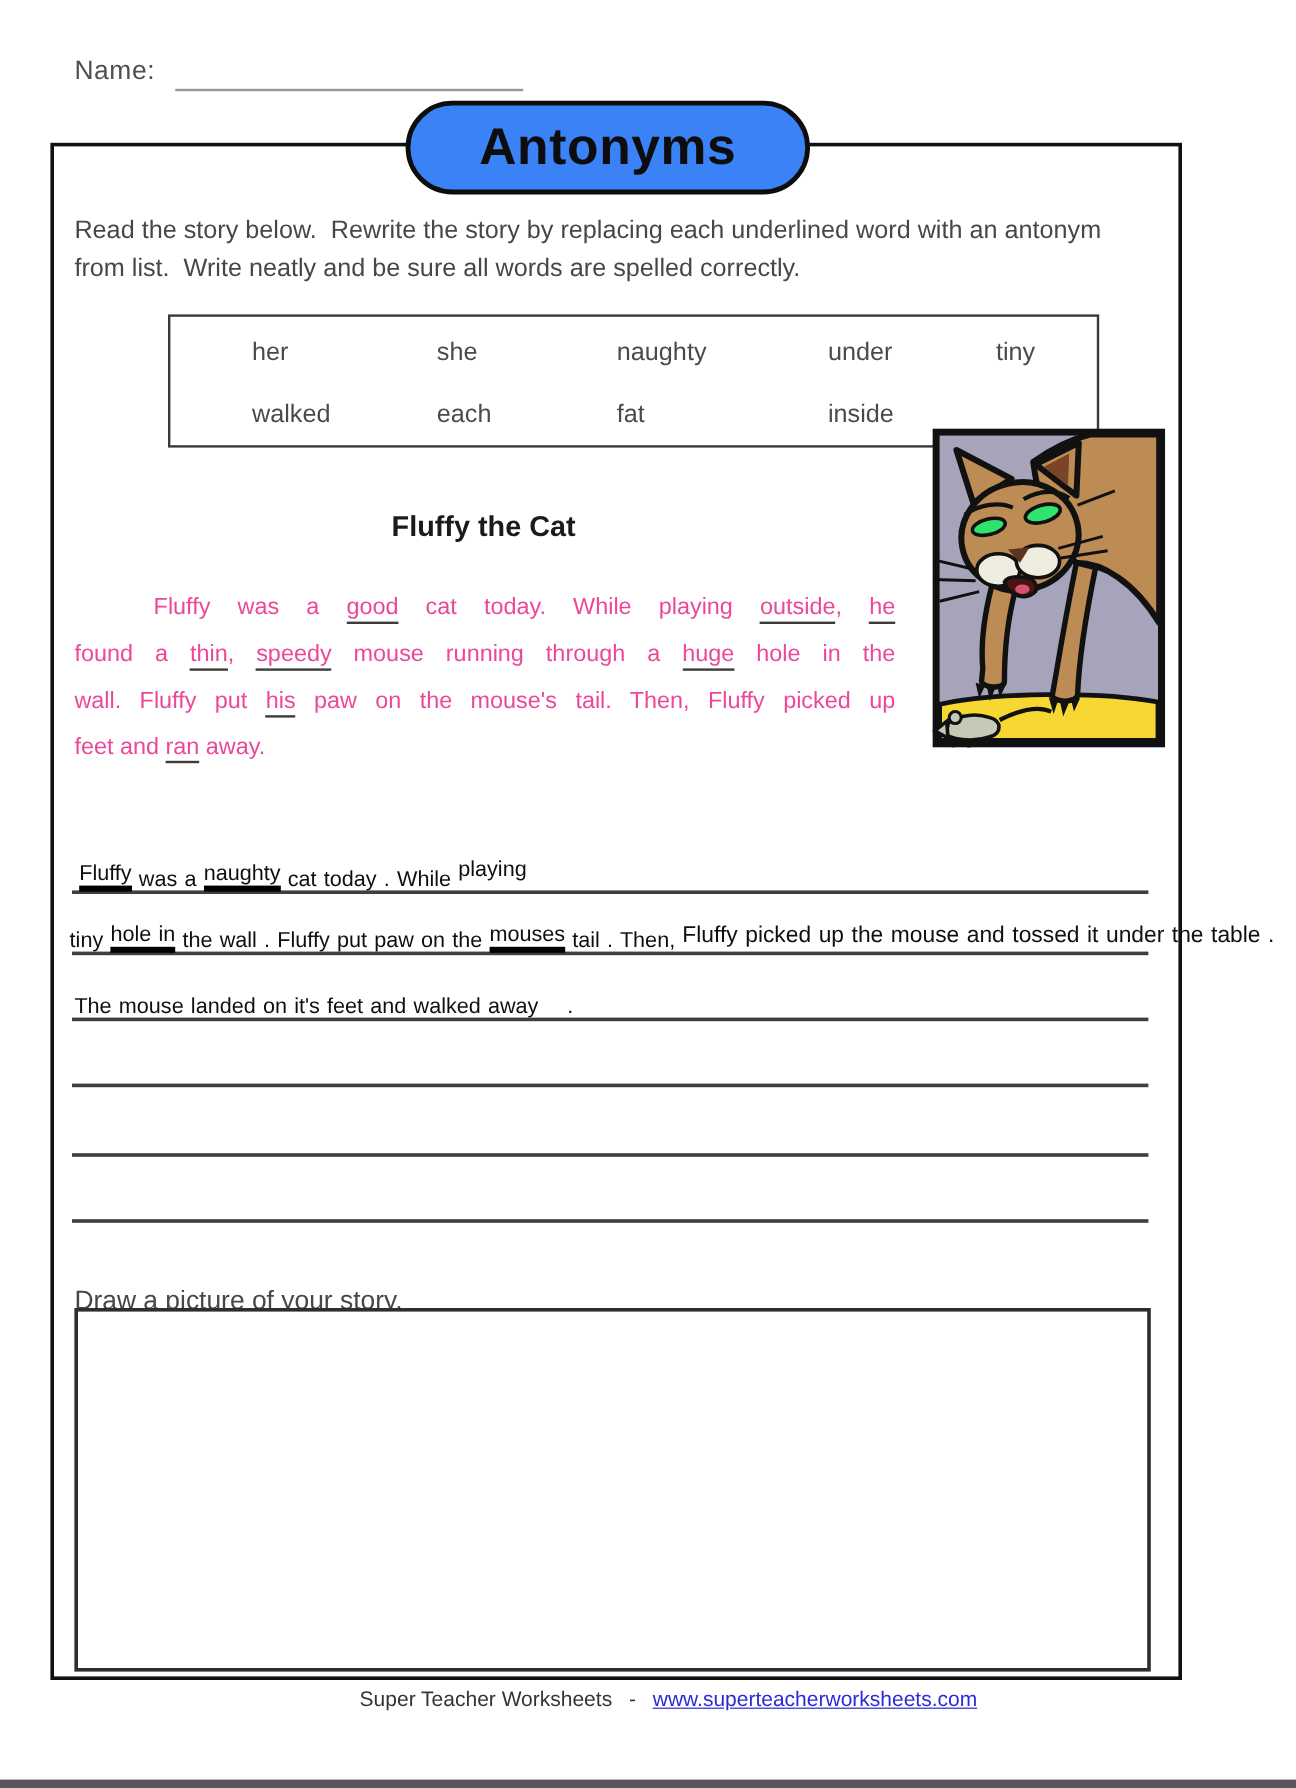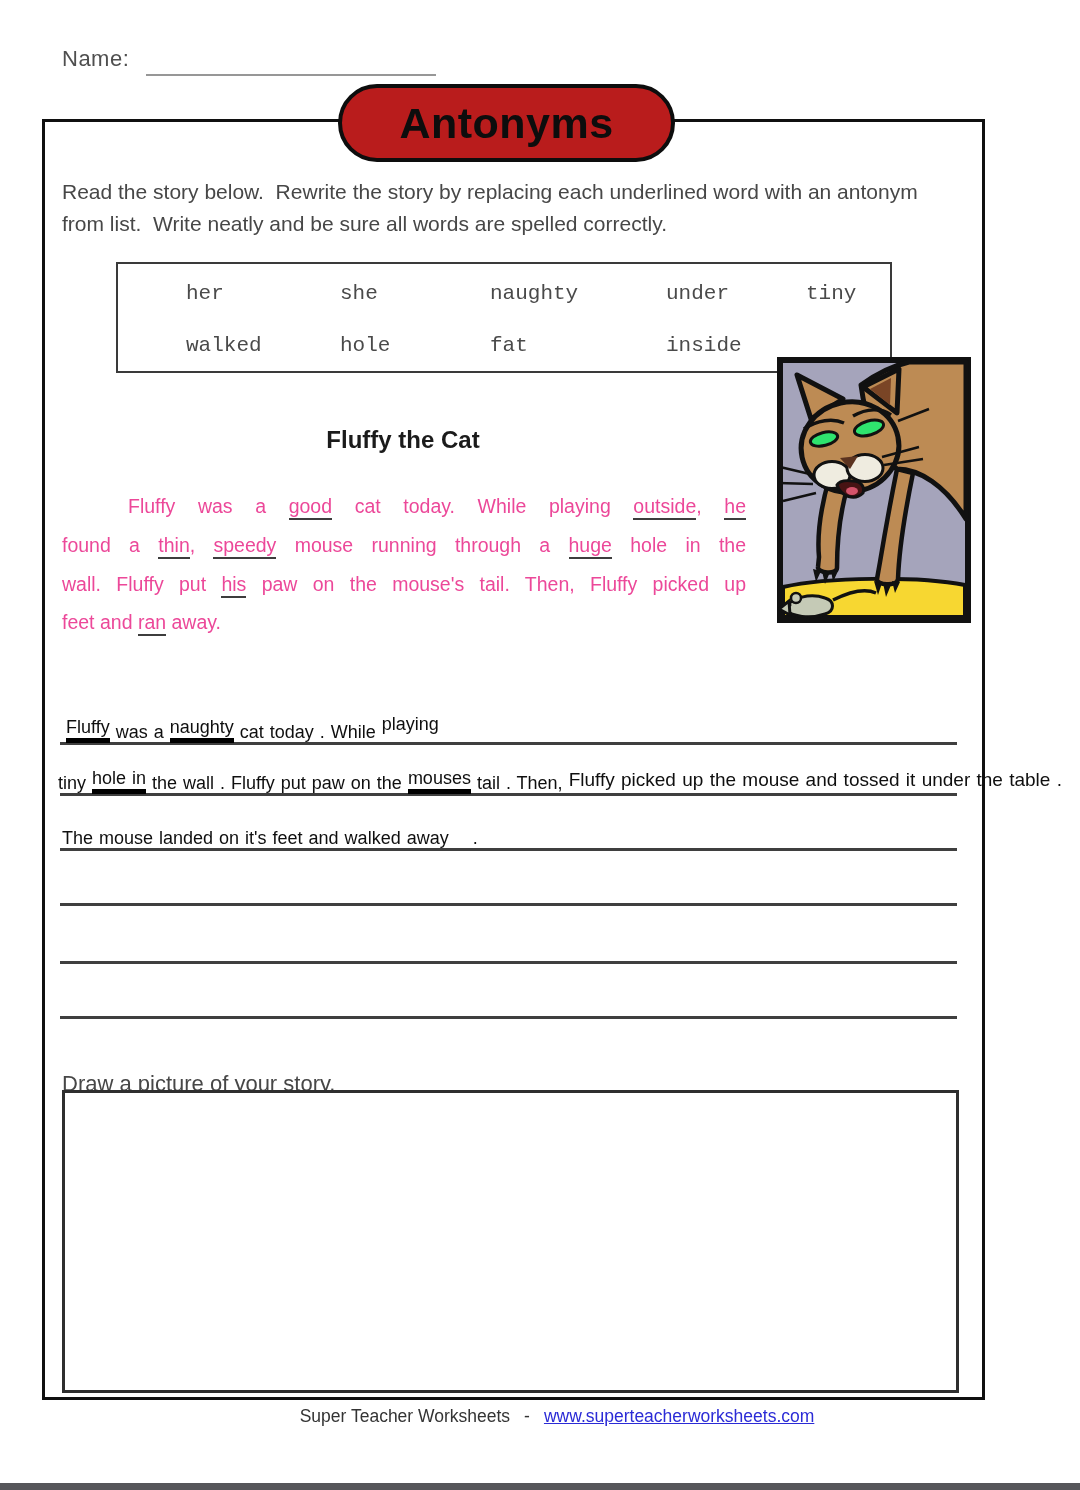--- a/index.html
+++ b/index.html
@@ -16,7 +16,7 @@
   .page-box { left:42px; top:119px; width:943px; height:1281px; border:3px solid #101010; }
 
   .title-oval {
-    left:338px; top:84px; width:337px; height:78px; background:#b91c1c;
+    left:338px; top:84px; width:337px; height:78px; background:#3b82f6;
     border:4px solid #0d0d0d; border-radius:44px; z-index:6;
     display:flex; align-items:center; justify-content:center;
   }

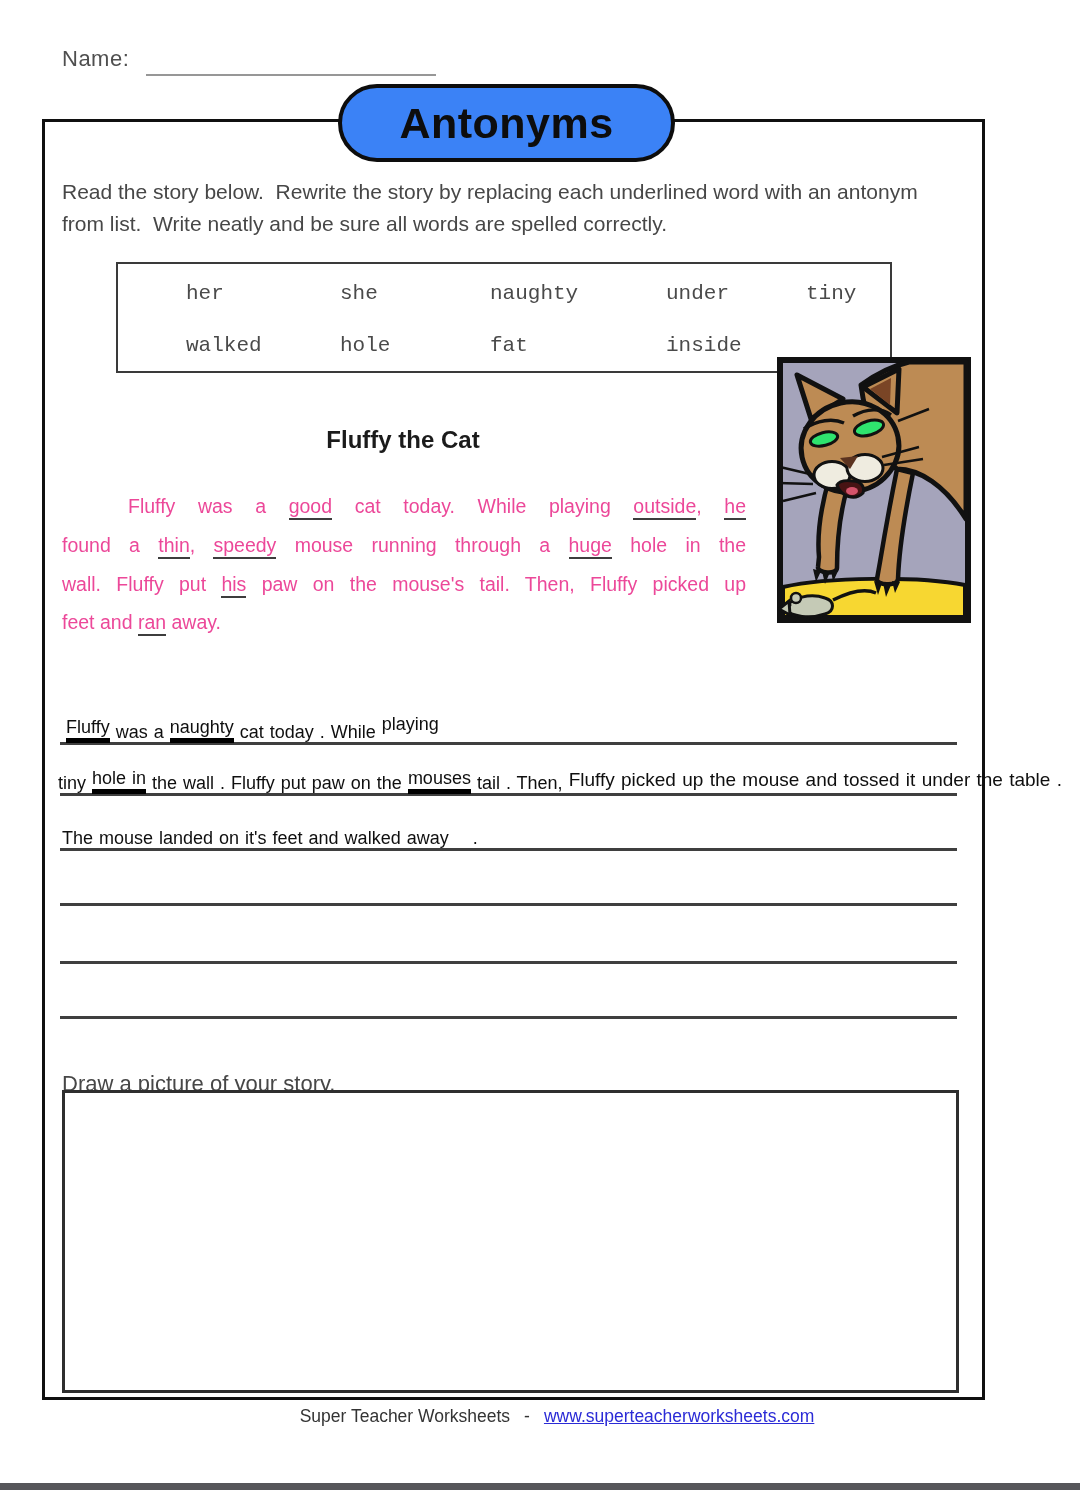--- a/index.html
+++ b/index.html
@@ -27,7 +27,7 @@
     color:#474747; white-space:pre-wrap;
   }
 
-  .word-bank { left:116px; top:262px; width:776px; height:111px; border:2px solid #3a3a3a; background:#fff;font-family:Liberation Mono, monospace; }
+  .word-bank { left:140px; top:262px; width:776px; height:111px; border:2px solid #3a3a3a; background:#fff; }
   .wb-word { position:absolute; font-size:21px; color:#4a4a4a; }
 
   .cat-box { left:777px; top:357px; width:194px; height:266px; z-index:5; }

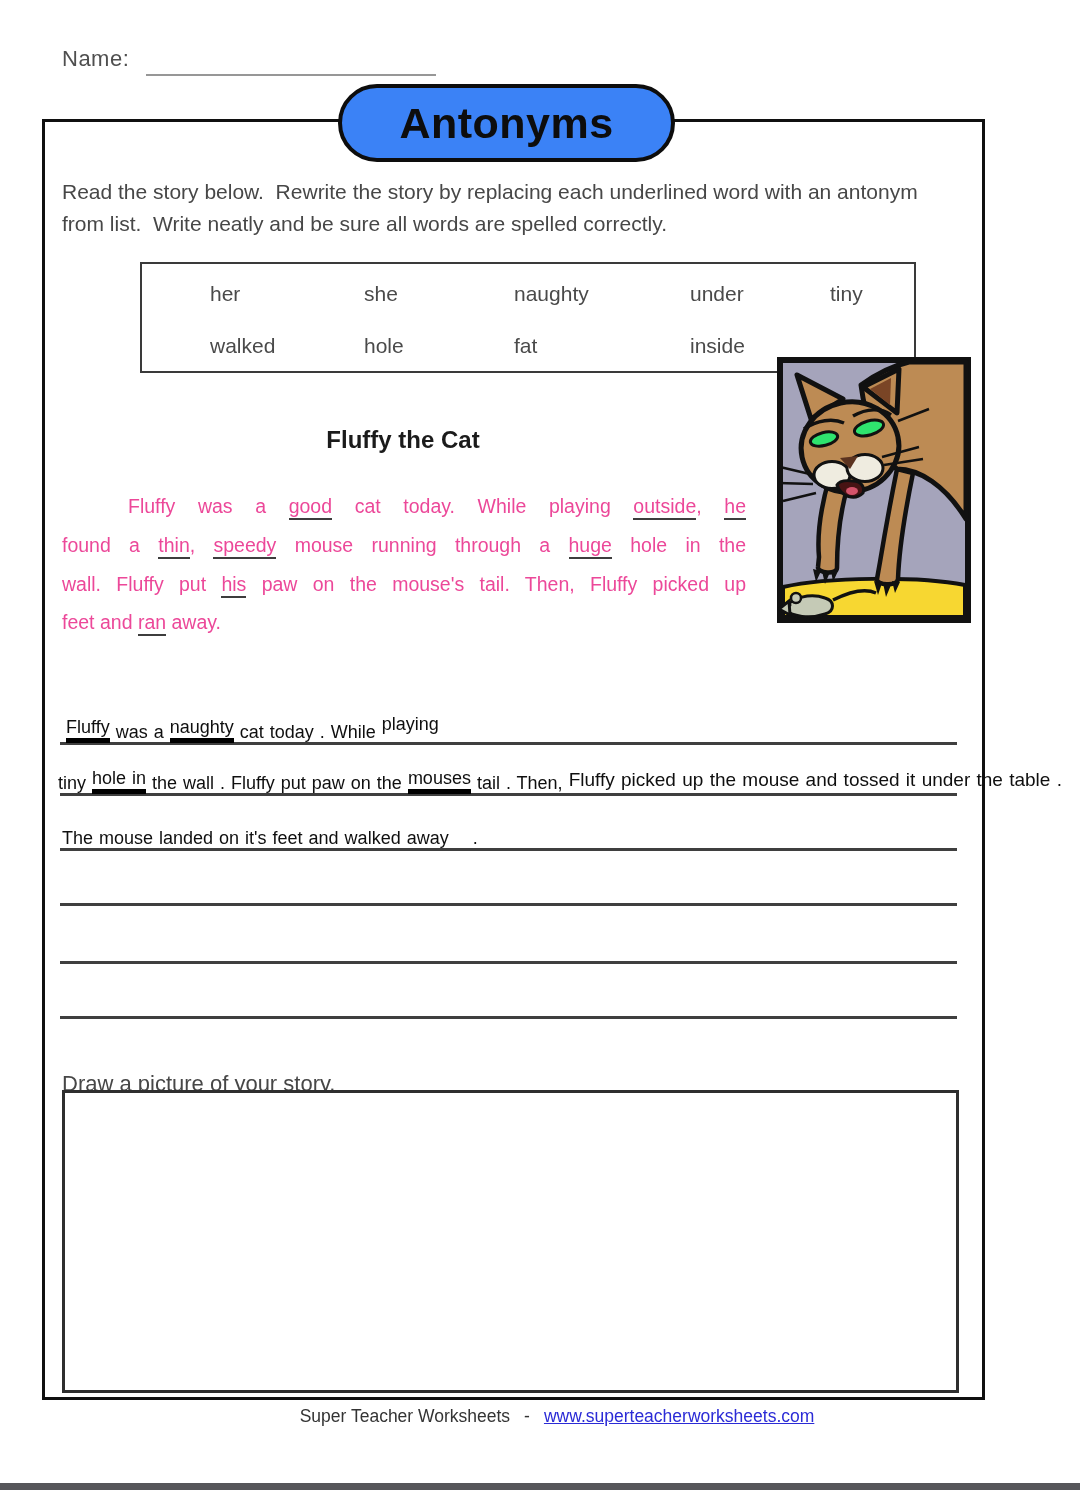--- a/index.html
+++ b/index.html
@@ -83,7 +83,7 @@
       <span class="wb-word" style="left: 548px; top: 18px;">under</span>
       <span class="wb-word" style="left: 688px; top: 18px;">tiny</span>
       <span class="wb-word" style="left: 68px; top: 70px;">walked</span>
-      <span class="wb-word" style="left: 222px; top: 70px;">hole</span>
+      <span class="wb-word" style="left: 222px; top: 70px;">each</span>
       <span class="wb-word" style="left: 372px; top: 70px;">fat</span>
       <span class="wb-word" style="left: 548px; top: 70px;">inside</span>
     </div>

